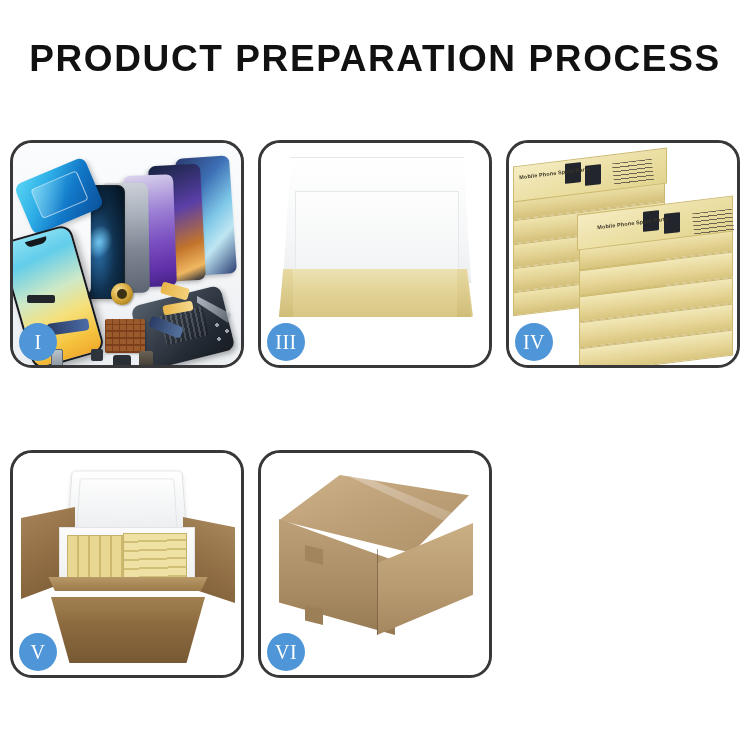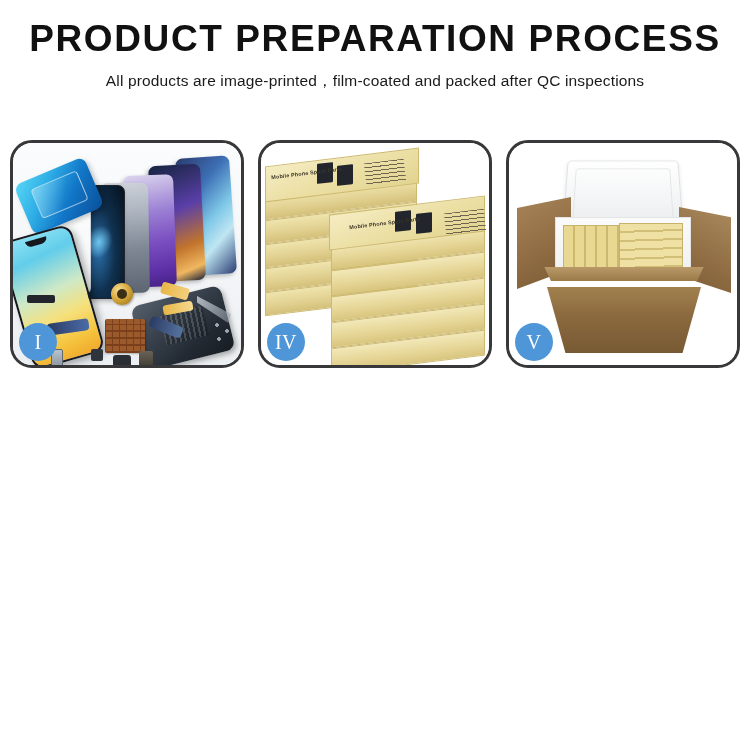--- a/index.html
+++ b/index.html
@@ -18,7 +18,7 @@
   
   .header {
     width: 750px;
-    padding-top: 20px;
+    padding-top: 40px;
     text-align: center;
   }
   .page-title {

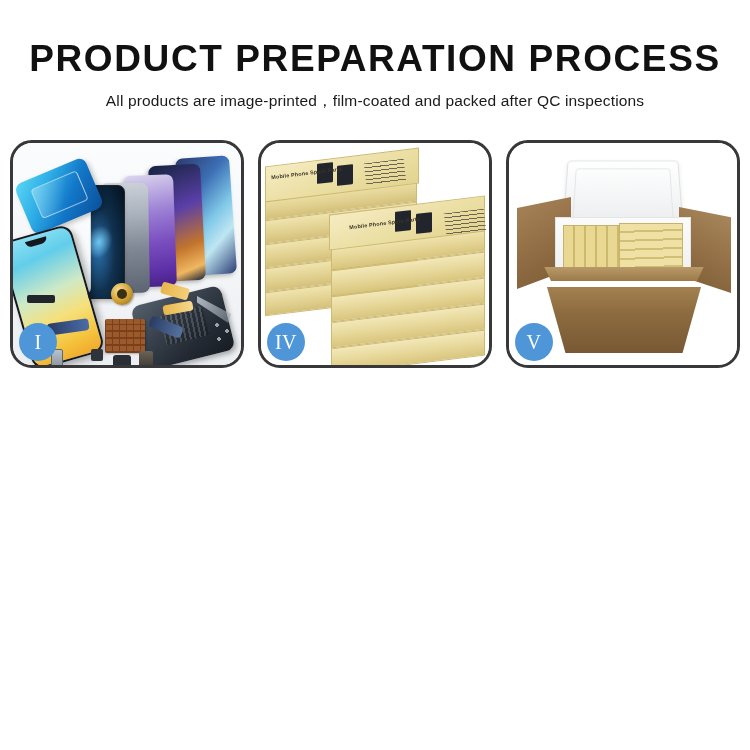--- a/index.html
+++ b/index.html
@@ -448,7 +448,6 @@
 
 <div class="header">
   <h1 class="page-title">PRODUCT PREPARATION PROCESS</h1>
-  <p class="page-subtitle">All products are image-printed，film-coated and packed after QC inspections</p>
 </div>
 
 <div class="grid">

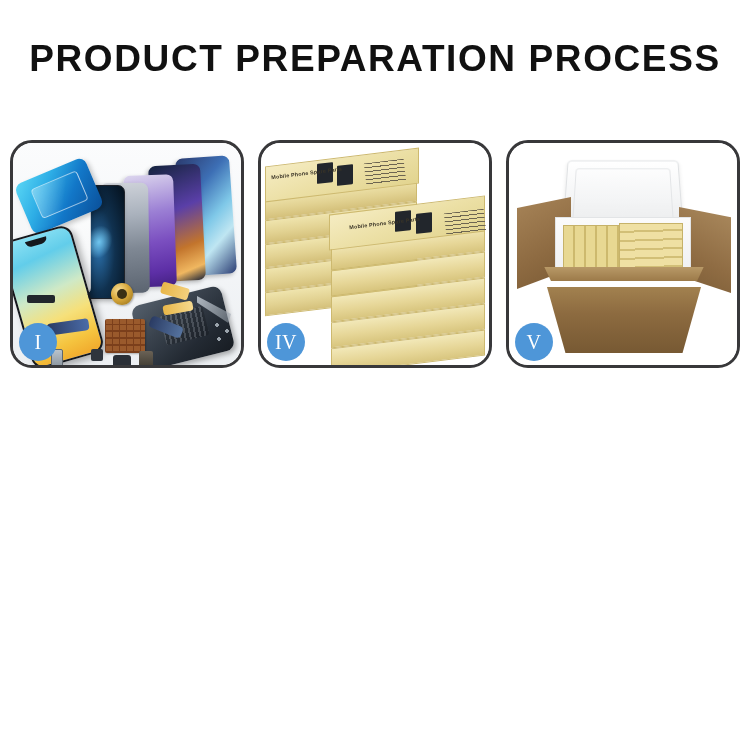--- a/index.html
+++ b/index.html
@@ -482,6 +482,18 @@
   </div>
 
 
+  <div class="panel p3">
+    <div class="panel-photo">
+      <div class="p3-bg"></div>
+      <div class="lid-back"></div>
+      <div class="foam"></div>
+      <div class="tray-inner"></div>
+      <div class="tray-front"></div>
+      <div class="tray-lipL"></div>
+      <div class="tray-lipR"></div>
+    </div>
+    <div class="badge">III</div>
+  </div>
 
   <div class="panel p4">
     <div class="panel-photo">

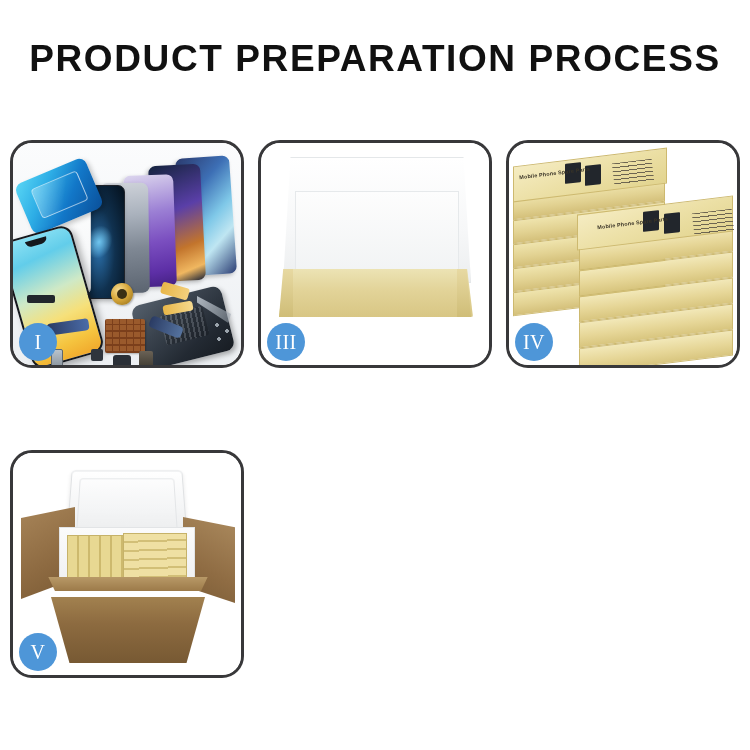--- a/index.html
+++ b/index.html
@@ -540,6 +540,19 @@
     <div class="badge">V</div>
   </div>
 
+  <div class="panel p6">
+    <div class="panel-photo">
+      <div class="p6-bg"></div>
+      <div class="car-top"></div>
+      <div class="car-left"></div>
+      <div class="car-right"></div>
+      <div class="tape"></div>
+      <div class="tab-a"></div>
+      <div class="tab-b"></div>
+      <div class="edge-hl"></div>
+    </div>
+    <div class="badge">VI</div>
+  </div>
 
 </div>
 

